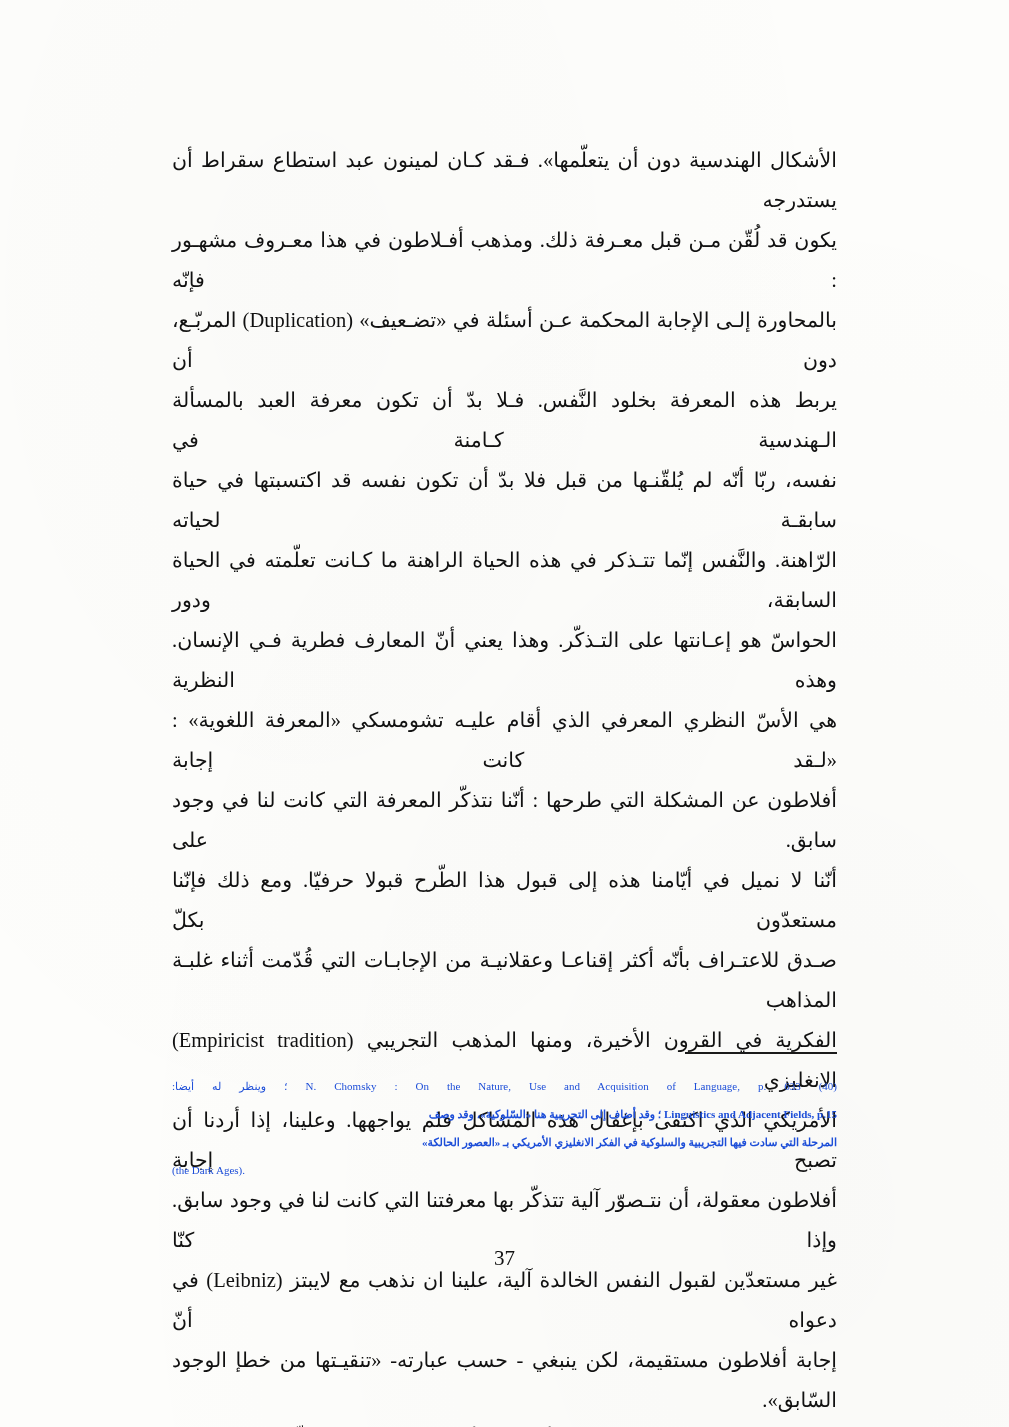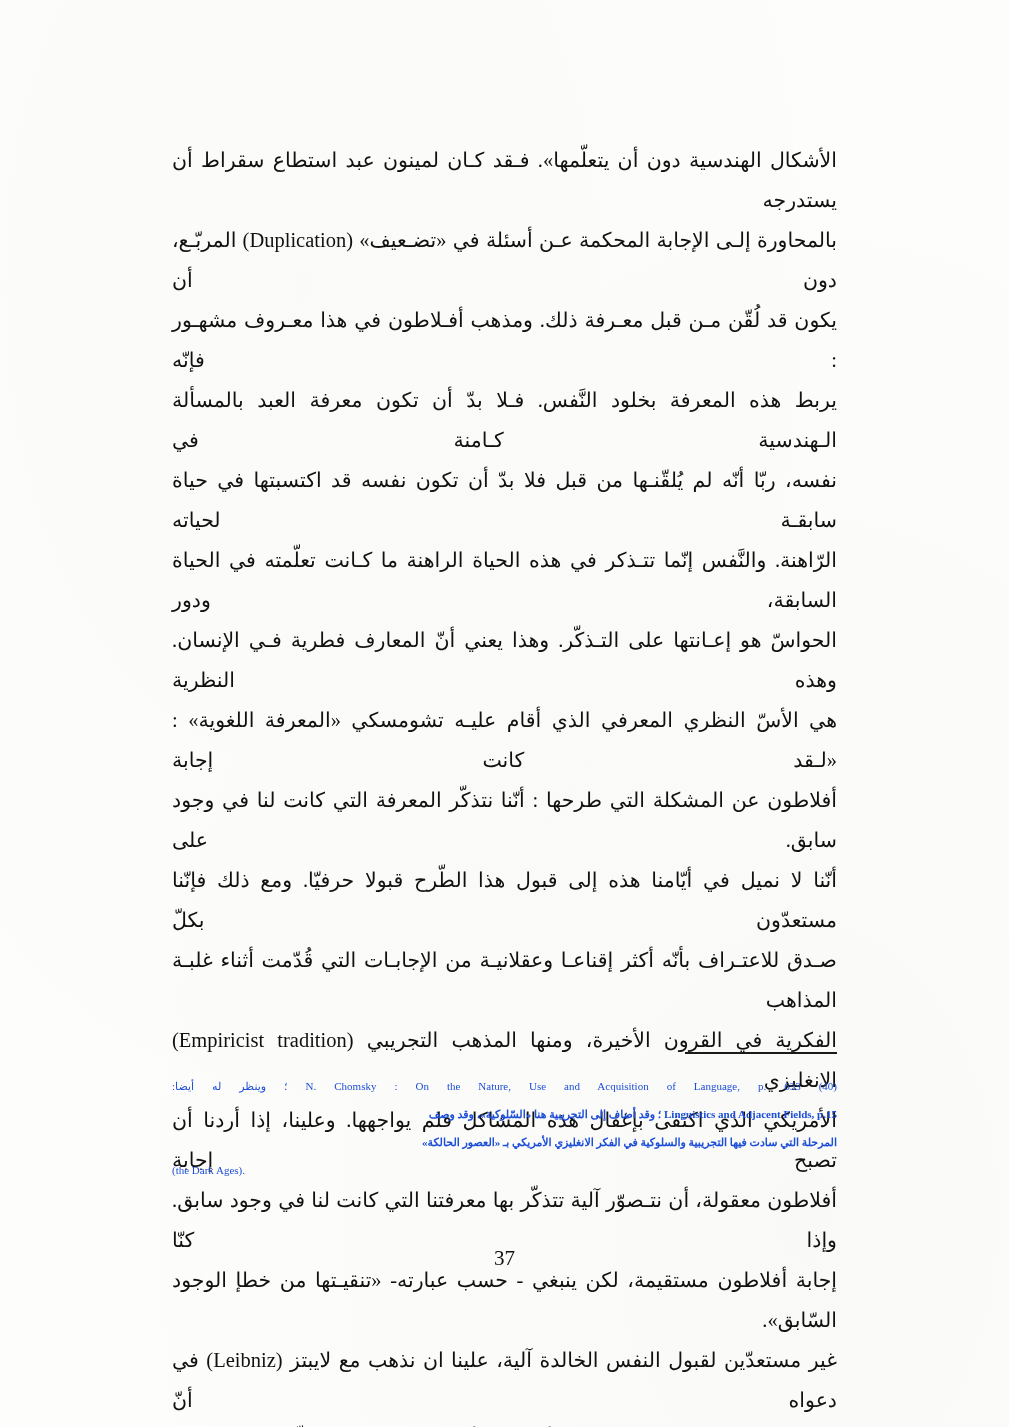--- a/index.html
+++ b/index.html
@@ -100,8 +100,8 @@
 
     <div class="body-text">
       <p>الأشكال الهندسية دون أن يتعلّمها». فـقد كـان لمينون عبد استطاع سقراط أن يستدرجه</p>
+      <p>يكون قد لُقّن مـن قبل معـرفة ذلك. ومذهب أفـلاطون في هذا معـروف مشهـور : فإنّه</p>
       <p>بالمحاورة إلـى الإجابة المحكمة عـن أسئلة في «تضـعيف» (Duplication) المربّـع، دون أن</p>
-      <p>يكون قد لُقّن مـن قبل معـرفة ذلك. ومذهب أفـلاطون في هذا معـروف مشهـور : فإنّه</p>
       <p>يربط هذه المعرفة بخلود النَّفس. فـلا بدّ أن تكون معرفة العبد بالمسألة الـهندسية كـامنة في</p>
       <p>نفسه، ربّا أنّه لم يُلقّنـها من قبل فلا بدّ أن تكون نفسه قد اكتسبتها في حياة سابقـة لحياته</p>
       <p>الرّاهنة. والنَّفس إنّما تتـذكر في هذه الحياة الراهنة ما كـانت تعلّمته في الحياة السابقة، ودور</p>

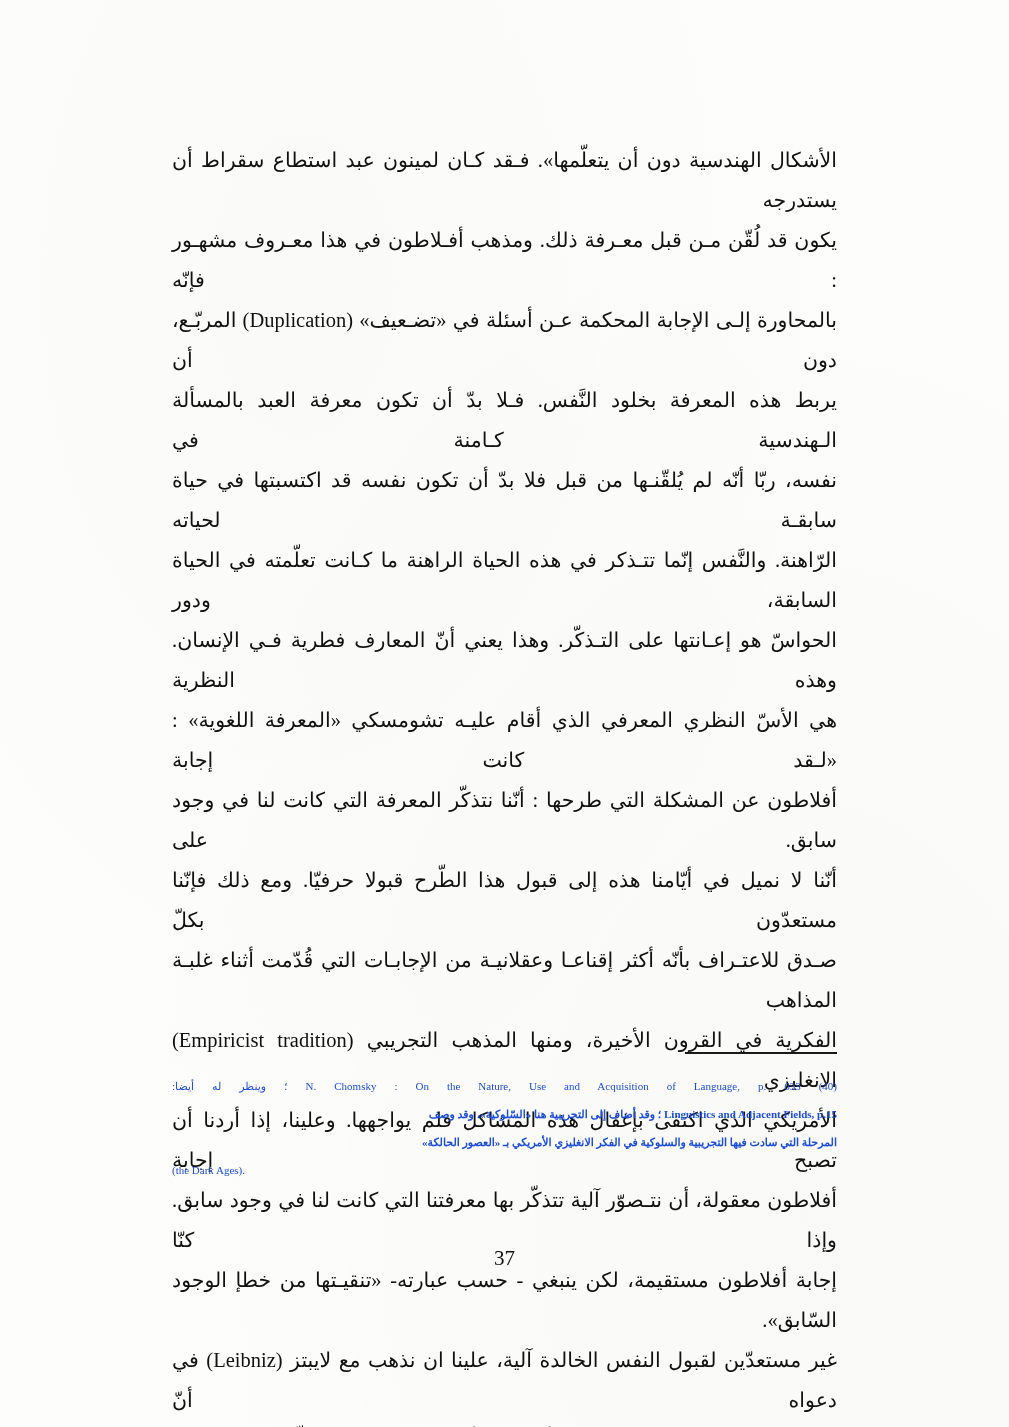--- a/index.html
+++ b/index.html
@@ -113,8 +113,8 @@
       <p>الفكرية في القرون الأخيرة، ومنها المذهب التجريبي (Empiricist tradition) الانغليزي</p>
       <p>الأمريكي الذي اكتفى بإغفال هذه المشاكل فلم يواجهها. وعلينا، إذا أردنا أن تصبح إجابة</p>
       <p>أفلاطون معقولة، أن نتـصوّر آلية تتذكّر بها معرفتنا التي كانت لنا في وجود سابق. وإذا كنّا</p>
+      <p>غير مستعدّين لقبول النفس الخالدة آلية، علينا ان نذهب مع لايبتز (Leibniz) في دعواه أنّ</p>
       <p>إجابة أفلاطون مستقيمة، لكن ينبغي - حسب عبارته- «تنقيـتها من خطإ الوجود السّابق».</p>
-      <p>غير مستعدّين لقبول النفس الخالدة آلية، علينا ان نذهب مع لايبتز (Leibniz) في دعواه أنّ</p>
       <p>وهذا يعني في الاصطلاح الحديث أنّ علينا أن نعيد صياغة «التذكّر الأفـلاطوني» بعبارات</p>
 
     </div>

